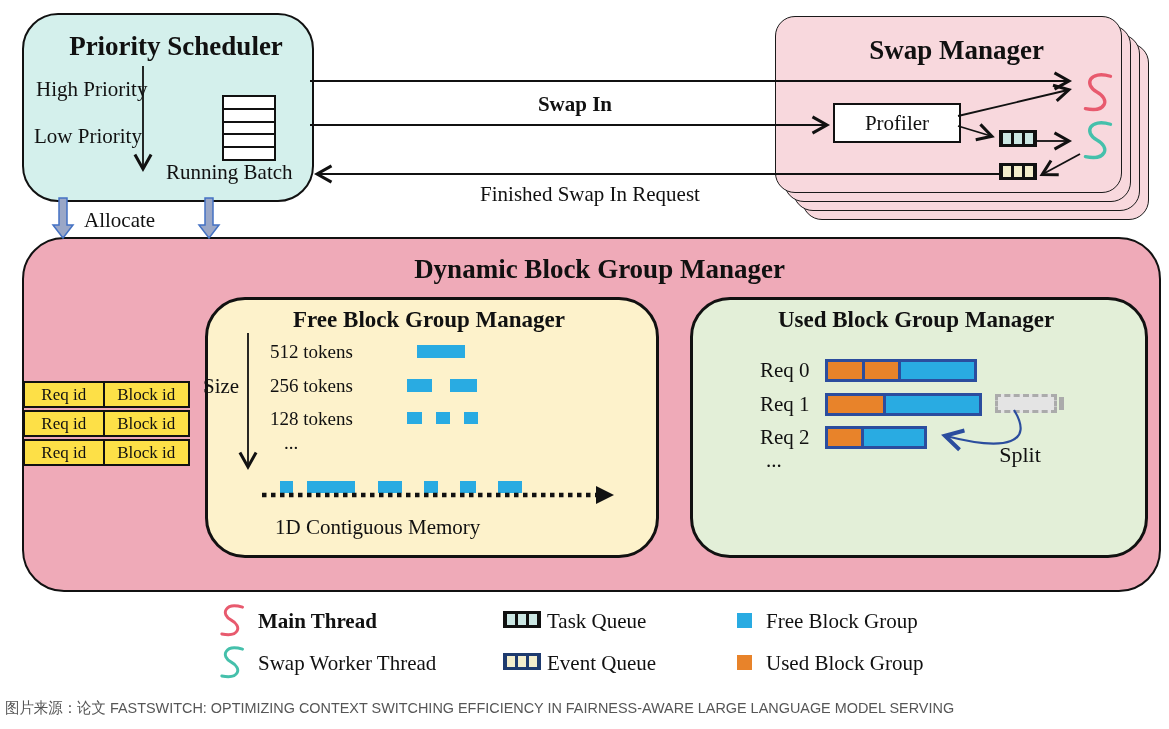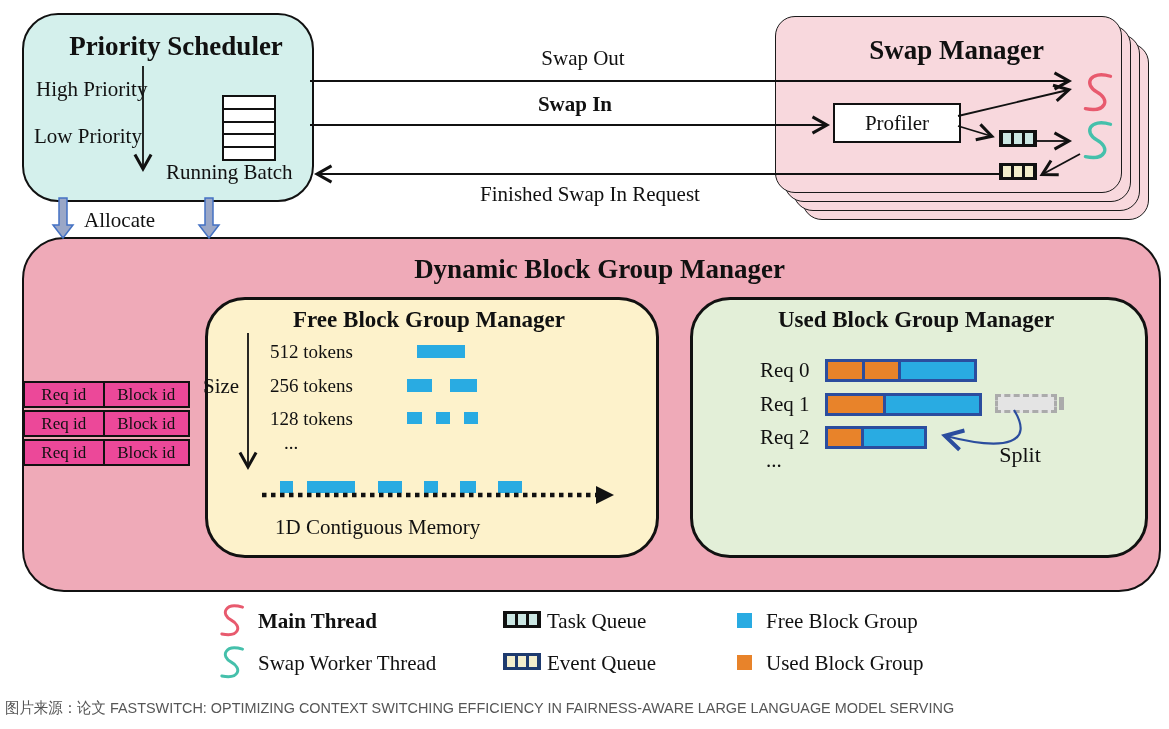--- a/index.html
+++ b/index.html
@@ -97,7 +97,6 @@
     <div class="abs lbl" style="left:142px;top:145px;">Running Batch</div>
   </div>
 
-  <div class="abs lbl ctr" style="left:483px;top:46px;width:200px;">Swap Out</div>
   <div class="abs lbl ctr" style="left:475px;top:92px;width:200px;font-weight:bold;">Swap In</div>
   <div class="abs lbl ctr" style="left:440px;top:182px;width:300px;">Finished Swap In Request</div>
   <div class="abs lbl" style="left:84px;top:208px;">Allocate</div>

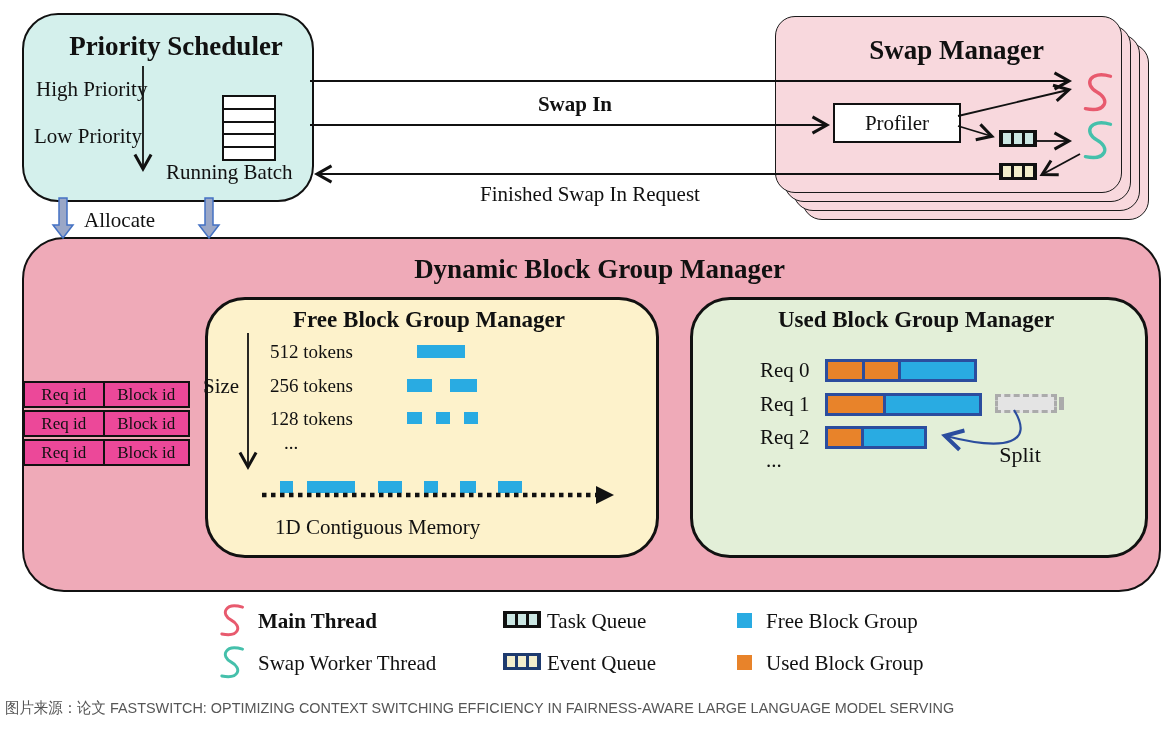--- a/index.html
+++ b/index.html
@@ -33,7 +33,7 @@
   
   .btable{left:23px;top:381px;width:167px;}
   .btrow{display:flex;margin-bottom:2px;}
-  .btcell{background:#ec4899;border:2px solid #111;height:23px;line-height:23px;text-align:center;font-size:17px;}
+  .btcell{background:#fde047;border:2px solid #111;height:23px;line-height:23px;text-align:center;font-size:17px;}
   .btcell.c1{width:78px;border-right:1px solid #111;}
   .btcell.c2{width:84px;border-left:1px solid #111;}
   

